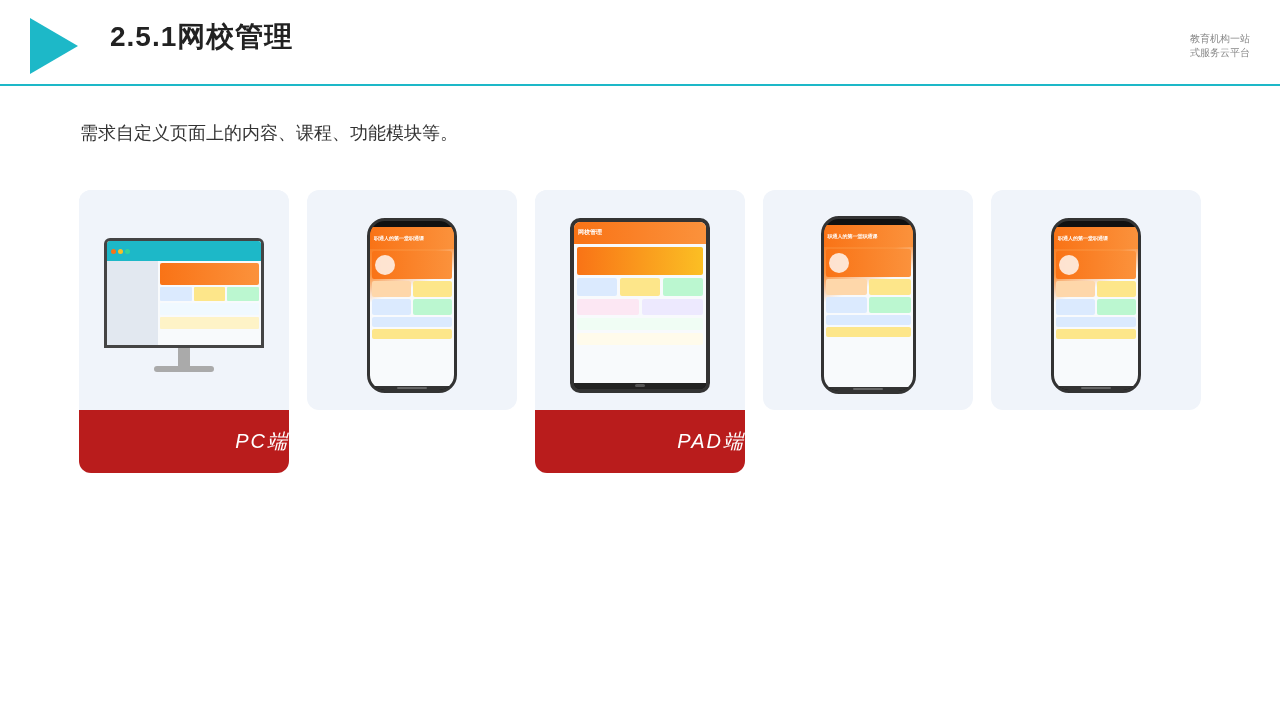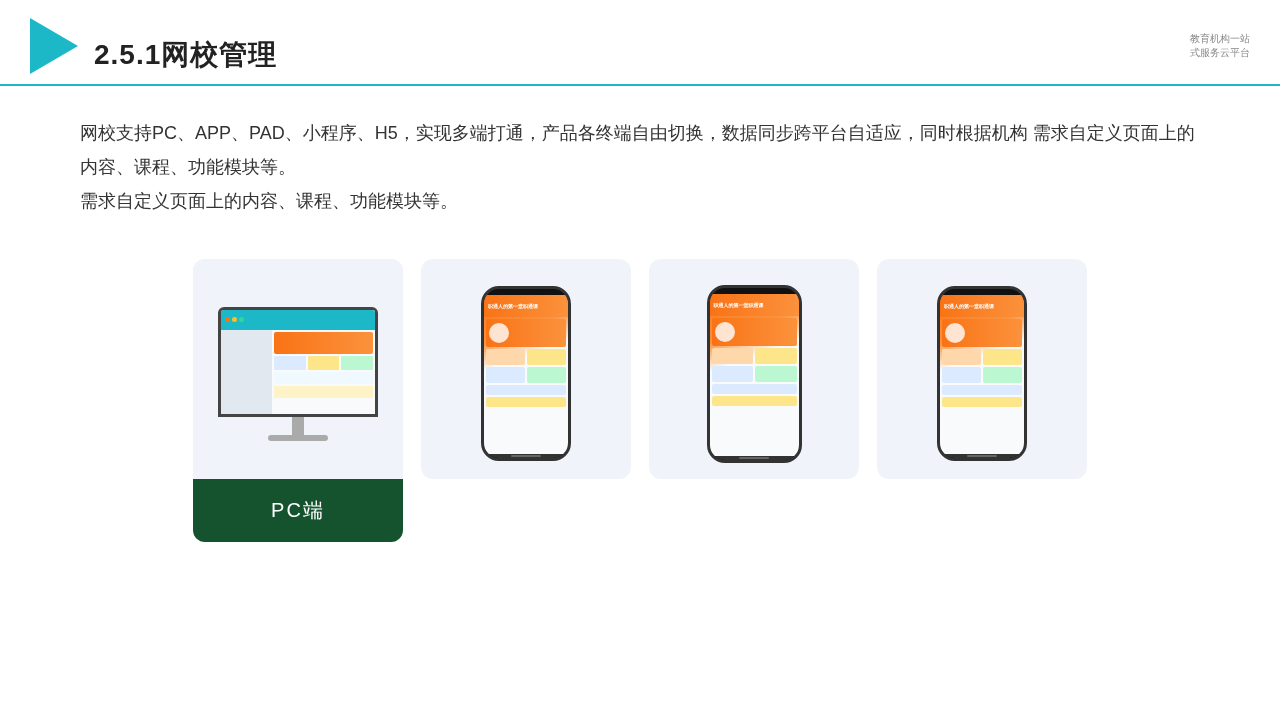--- a/index.html
+++ b/index.html
@@ -22,8 +22,8 @@
     }
     .header-left {
       display: flex;
-      align-items: flex-end;
-      gap: 16px;
+      align-items: flex-start;
+      gap: 32px;
     }
     .logo-triangle {
       width: 0;

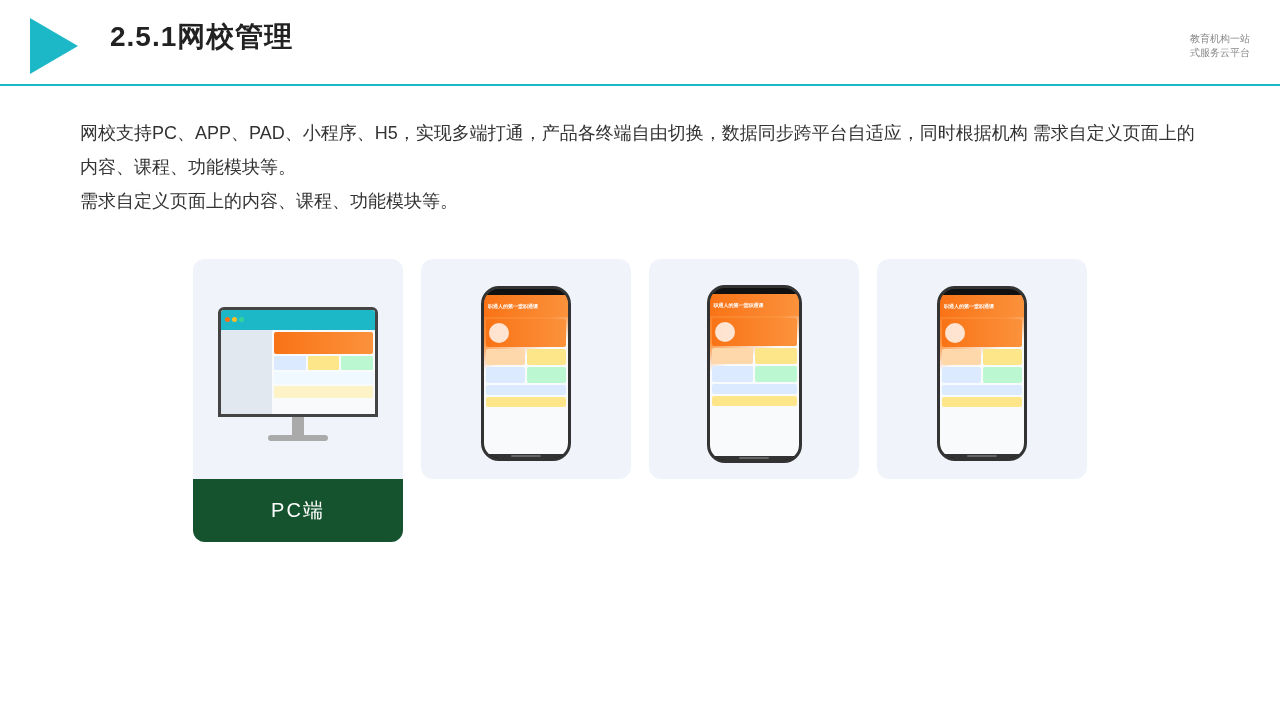--- a/index.html
+++ b/index.html
@@ -348,8 +348,6 @@
 </div>
 
 <div class="description">
-  <p>网校支持PC、APP、PAD、小程序、H5，实现多端打通，产品各终端自由切换，数据同步跨平台自适应，同时根据机构
-需求自定义页面上的内容、课程、功能模块等。</p>
   <p>需求自定义页面上的内容、课程、功能模块等。</p>
 </div>
 

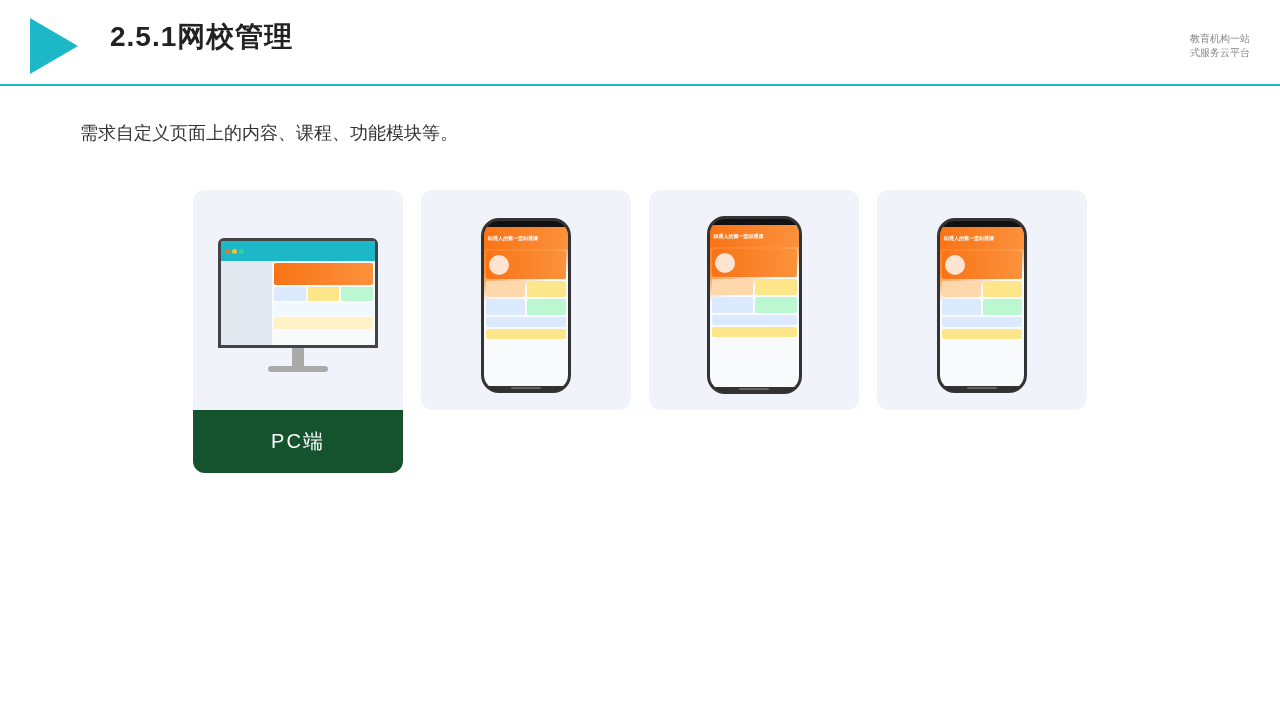--- a/index.html
+++ b/index.html
@@ -105,13 +105,14 @@
 
     .card-label {
       width: 100%;
-      background: #14532d;
+      background: #b91c1c;
       color: #fff;
-      text-align: center;
+      text-align: right;
       font-size: 20px;
       font-weight: 500;
       padding: 18px 0;
       letter-spacing: 2px;
+      font-style: italic;
     }
 
     

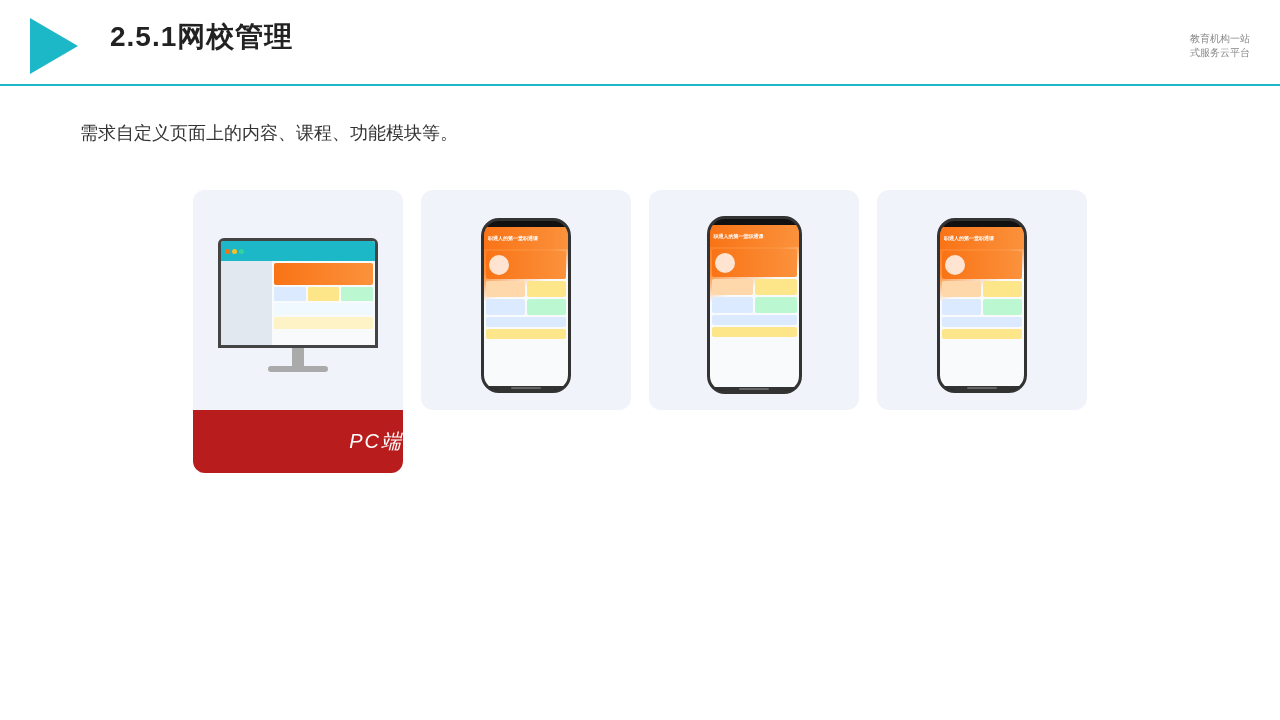--- a/index.html
+++ b/index.html
@@ -417,6 +417,35 @@
     </div>
   </div>
 
+  <div class="card">
+    <div class="card-image-area">
+      <div class="pad-mock">
+        <div class="pad-screen">
+          <div class="pad-screen-header">
+            <span style="color:#fff;font-size:6px;font-weight:bold;">网校管理</span>
+          </div>
+          <div class="pad-content">
+            <div class="pad-banner"></div>
+            <div class="pad-cards-row">
+              <div class="pad-card-item"></div>
+              <div class="pad-card-item"></div>
+              <div class="pad-card-item"></div>
+            </div>
+            <div class="pad-cards-row">
+              <div style="flex:1;height:16px;background:#fce7f3;border-radius:2px;"></div>
+              <div style="flex:1;height:16px;background:#ede9fe;border-radius:2px;"></div>
+            </div>
+            <div style="height:12px;background:#f0fdf4;border-radius:2px;"></div>
+            <div style="height:12px;background:#fffbeb;border-radius:2px;"></div>
+          </div>
+        </div>
+        <div class="pad-home">
+          <div class="pad-home-btn"></div>
+        </div>
+      </div>
+    </div>
+    <div class="card-label">PAD端</div>
+  </div>
 
   <div class="card">
     <div class="card-image-area">

